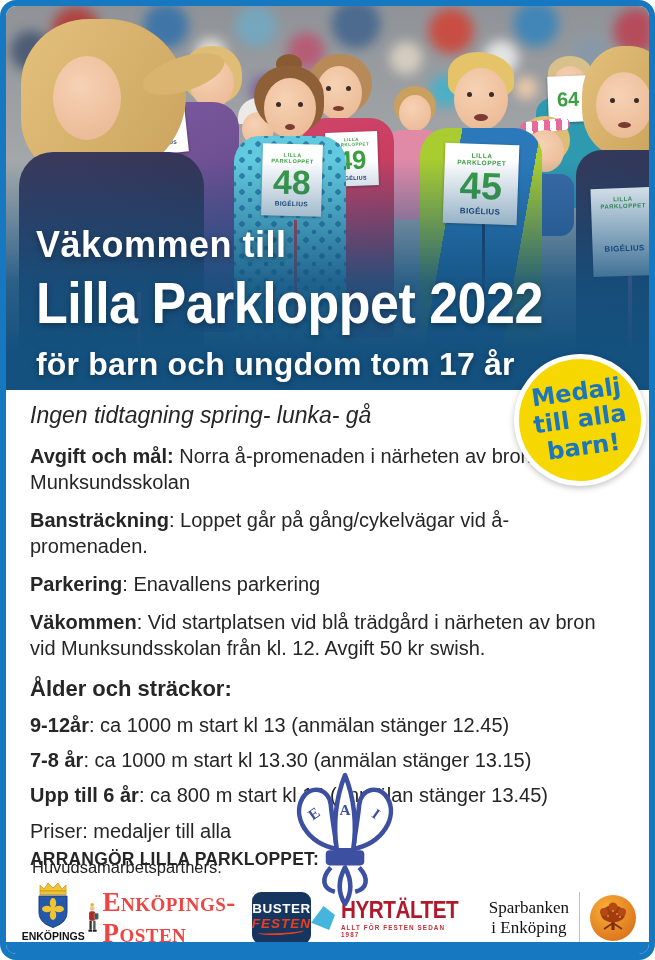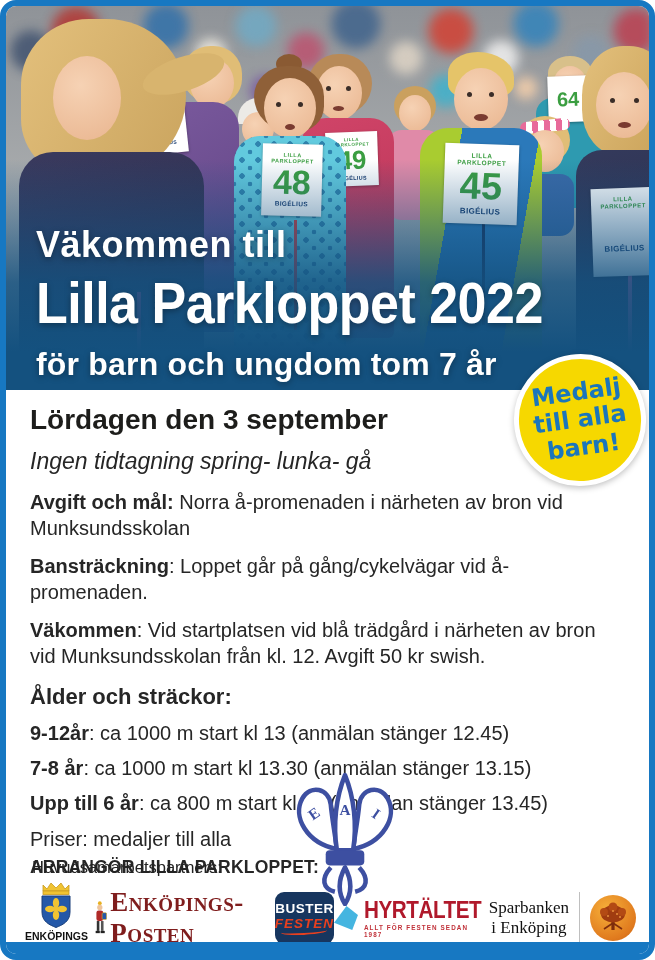--- a/index.html
+++ b/index.html
@@ -345,7 +345,7 @@
     <div class="hero-titles">
       <div class="welcome">Väkommen till</div>
       <div class="main-title">Lilla Parkloppet 2022</div>
-      <div class="sub-title">för barn och ungdom tom 7 år</div>
+      <div class="sub-title">för barn och ungdom tom 17 år</div>
     </div>
   </div>
 

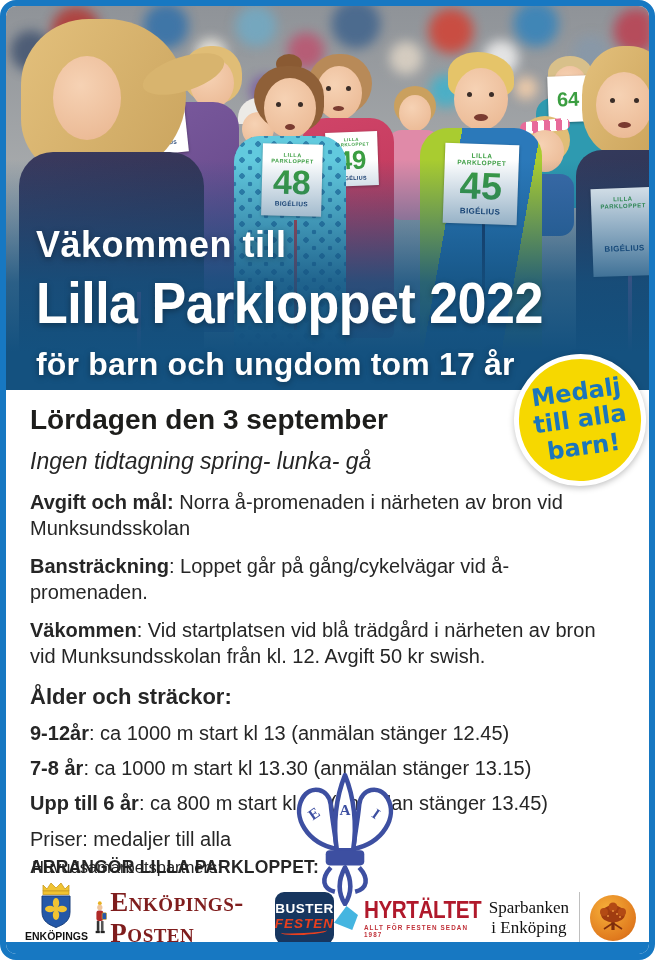--- a/index.html
+++ b/index.html
@@ -356,7 +356,6 @@
   </div>
 
   <div class="content">
-    <div class="date-heading">Lördagen den 3 september</div>
     <div class="tagline">Ingen tidtagning spring- lunka- gå</div>
 
     <p class="info"><b>Avgift och mål:</b><span> Norra å-promenaden i närheten av bron vid Munksundsskolan</span></p>

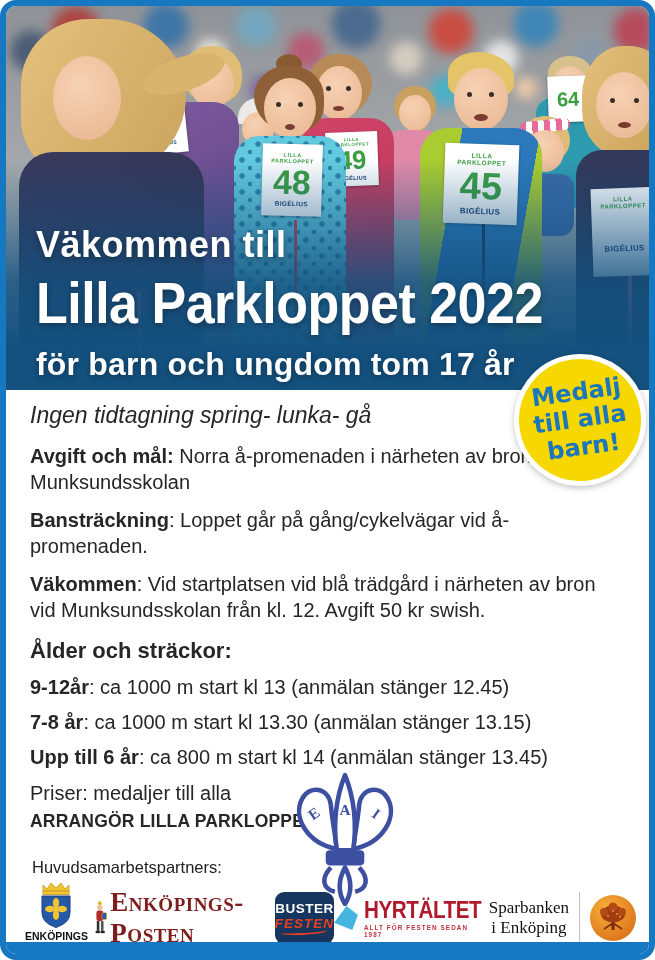--- a/index.html
+++ b/index.html
@@ -360,6 +360,7 @@
 
     <p class="info"><b>Avgift och mål:</b><span> Norra å-promenaden i närheten av bron vid Munksundsskolan</span></p>
     <p class="info"><b>Bansträckning</b><span>: Loppet går på gång/cykelvägar vid å-promenaden.</span></p>
+    <p class="info"><b>Parkering</b><span>: Enavallens parkering</span></p>
     <p class="info"><b>Väkommen</b><span>: Vid startplatsen vid blå trädgård i närheten av bron vid Munksundsskolan från kl. 12. Avgift 50 kr swish.</span></p>
 
     <div class="ages-heading">Ålder och sträckor:</div>

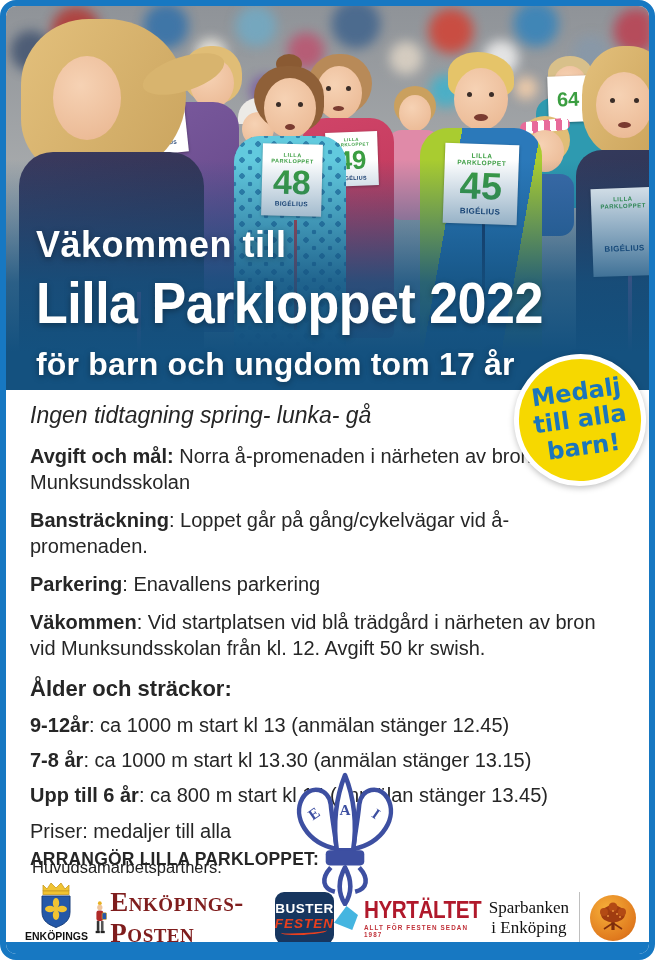--- a/index.html
+++ b/index.html
@@ -194,7 +194,7 @@
   .kommun-text { font-size: 10.5px; font-weight: 700; text-align: center; line-height: 1.08; color: #111; margin-top: 1px; }
   .posten { gap: 3px; }
   .posten-label { font-family: "Liberation Serif", serif; font-weight: 700; font-size: 27px;
-    font-variant: small-caps; color: #7f1d1d; letter-spacing: .5px; }
+    font-variant: small-caps; color: #ef4444; letter-spacing: .5px; }
   .buster { width: 68px; height: 52px; background: #17365f; border-radius: 9px;
     flex-direction: column; justify-content: center; align-items: center; display: flex; }
   .buster-l1 { color: #fff; font-weight: 700; font-size: 13.5px; letter-spacing: .5px; }

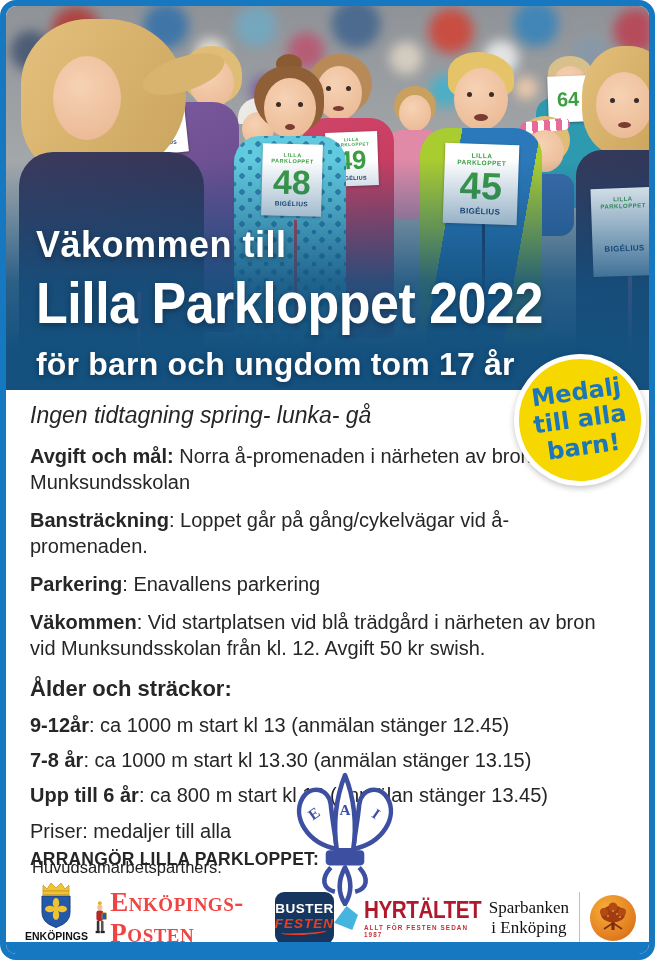--- a/index.html
+++ b/index.html
@@ -207,7 +207,7 @@
   .hyrt-title { font-size: 22px; font-weight: 700; color: #b0192b; letter-spacing: -.5px;
     transform: scale(.94, 1.08); transform-origin: left center; line-height: 1; }
   .hyrt-tagline { font-size: 6.3px; font-weight: 700; color: #c03038; letter-spacing: 1.1px; margin-top: 3px; }
-  .sparbanken { gap: 10px; }
+  .sparbanken { gap: 10px; margin-left: 23px; }
   .sparb-text { font-family: "Liberation Serif", serif; font-size: 17px; color: #111;
     text-align: center; line-height: 1.15; }
   .sparb-divider { width: 1px; height: 52px; background: #bfbfbf; }

